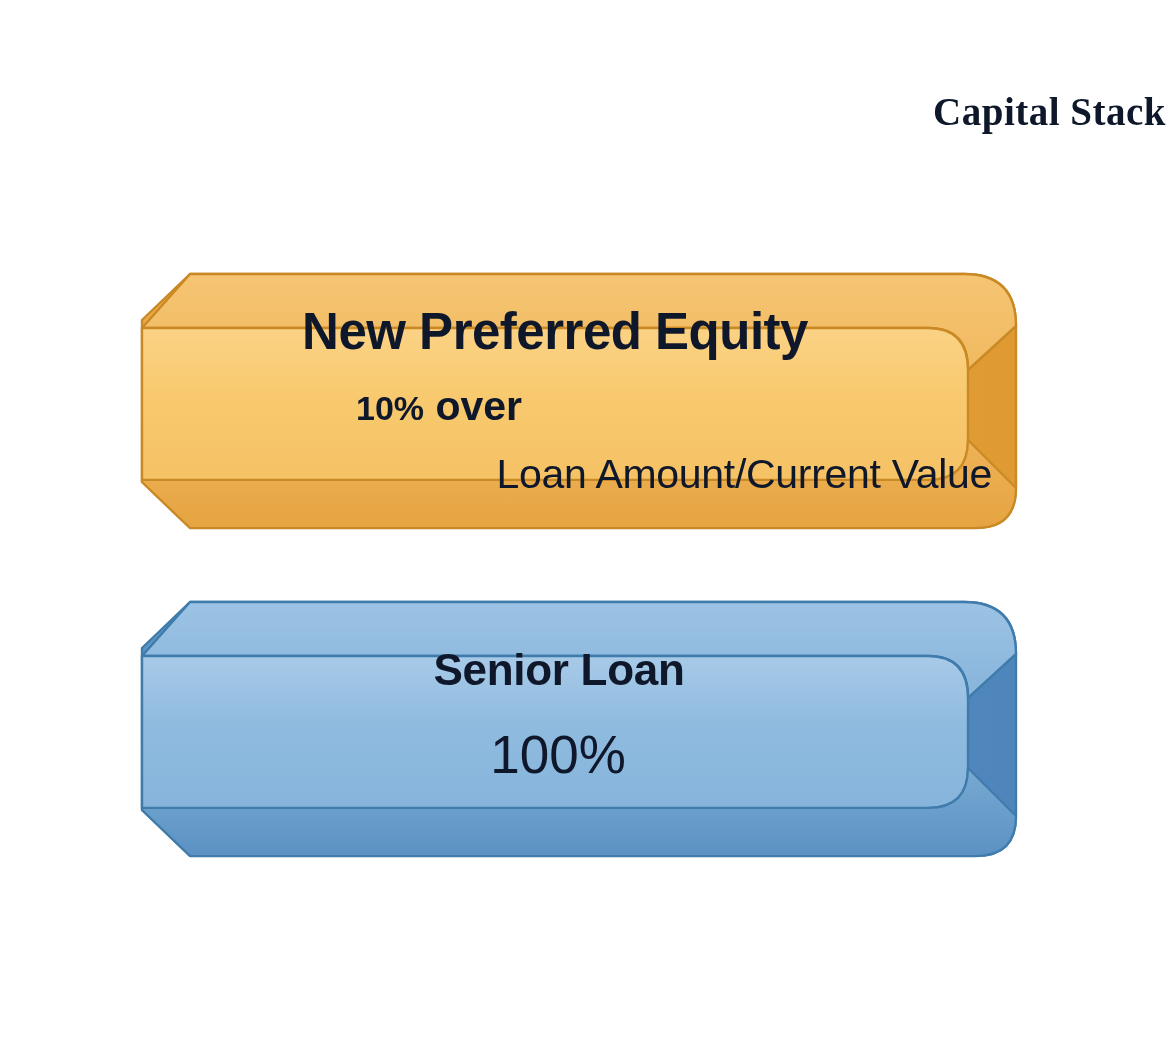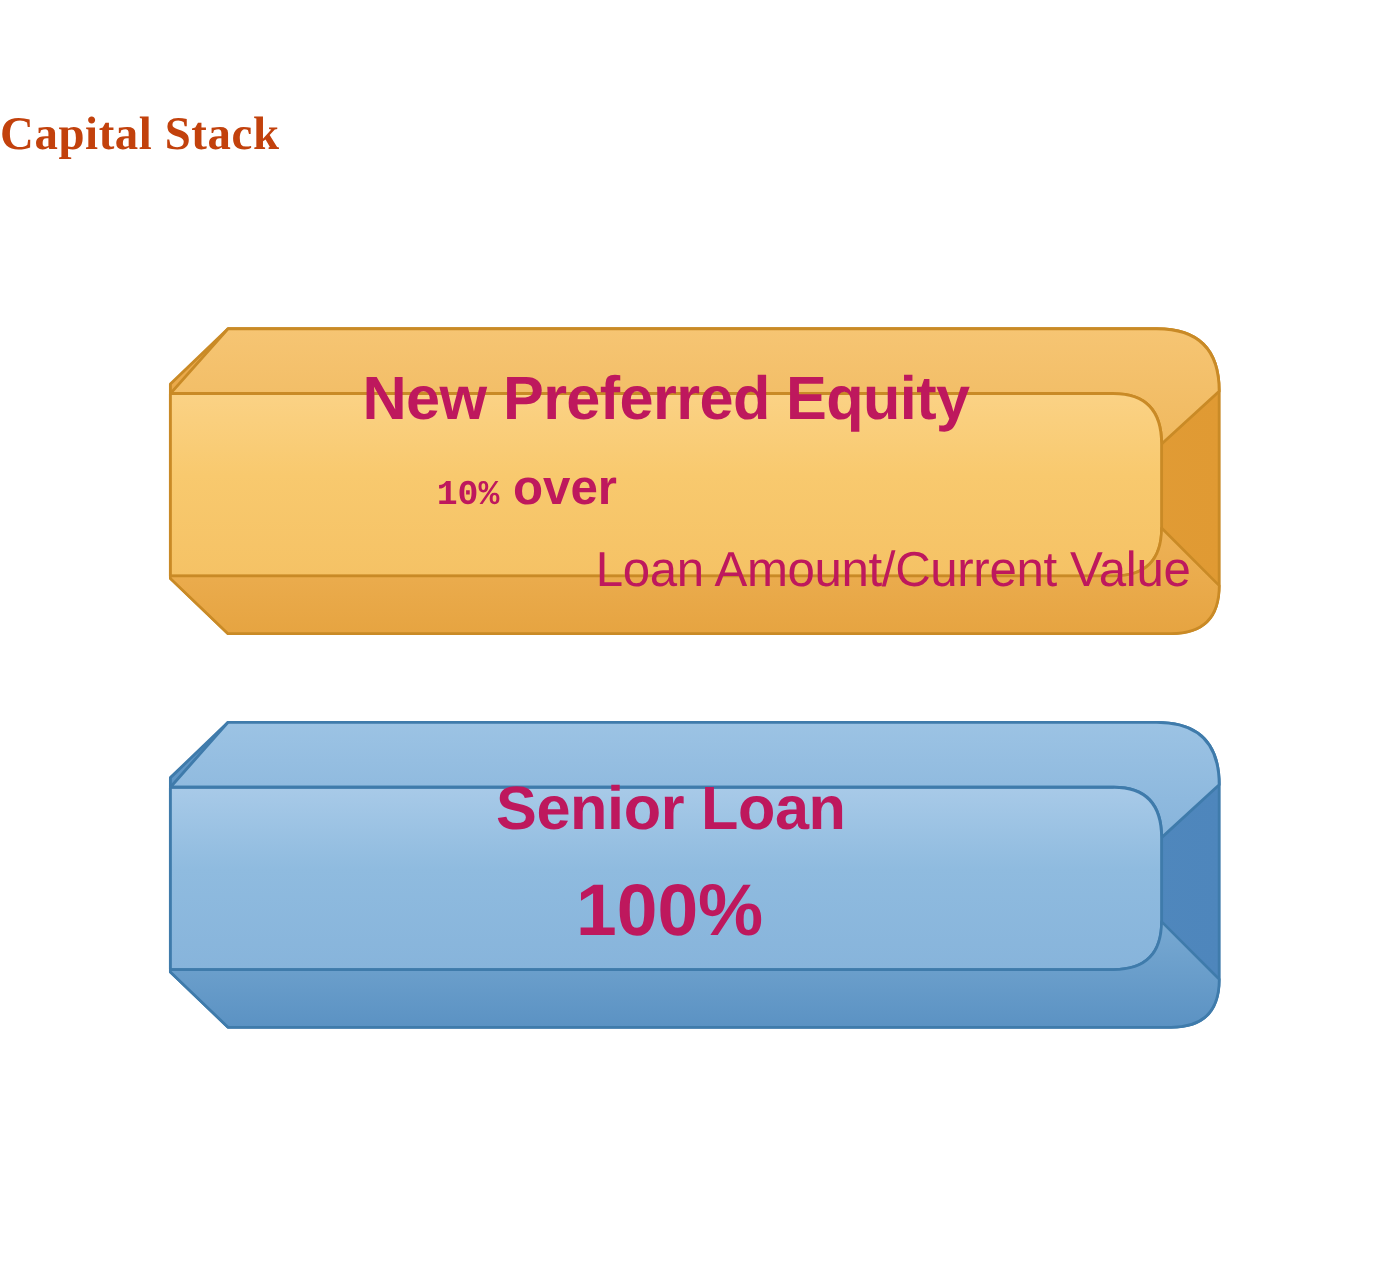--- a/index.html
+++ b/index.html
@@ -29,12 +29,12 @@
     left: 0;
     top: 92px;
     width: 1166px;
-    text-align: left;
+    text-align: right;
     font-family: "Liberation Serif", "DejaVu Serif", serif;
     font-weight: bold;
     font-size: 39px;
     letter-spacing: 0.5px;
-    color: #c2410c;
+    color: #0f172a;
     line-height: 1.05;
     white-space: nowrap;
   }

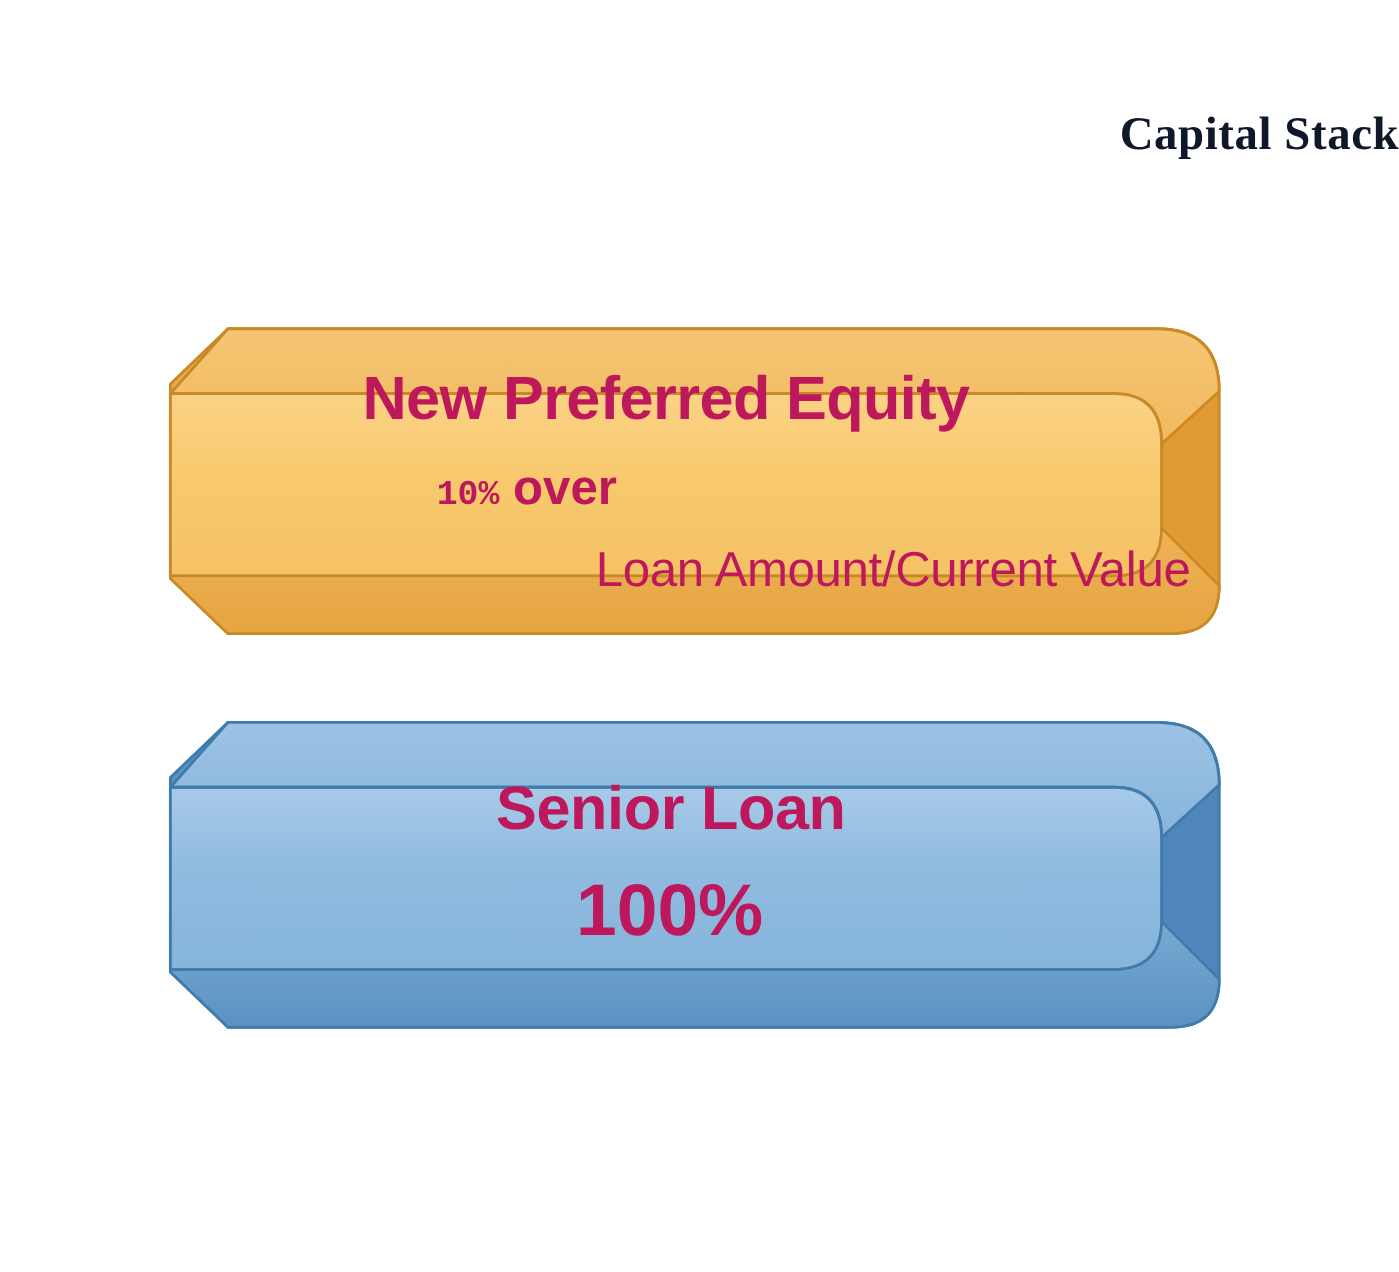--- a/index.html
+++ b/index.html
@@ -70,7 +70,7 @@
   .line {
     position: absolute;
     width: 912px;
-    color: #be185d;
+    color: #0f172a;
     line-height: 1;
     white-space: nowrap;
   }

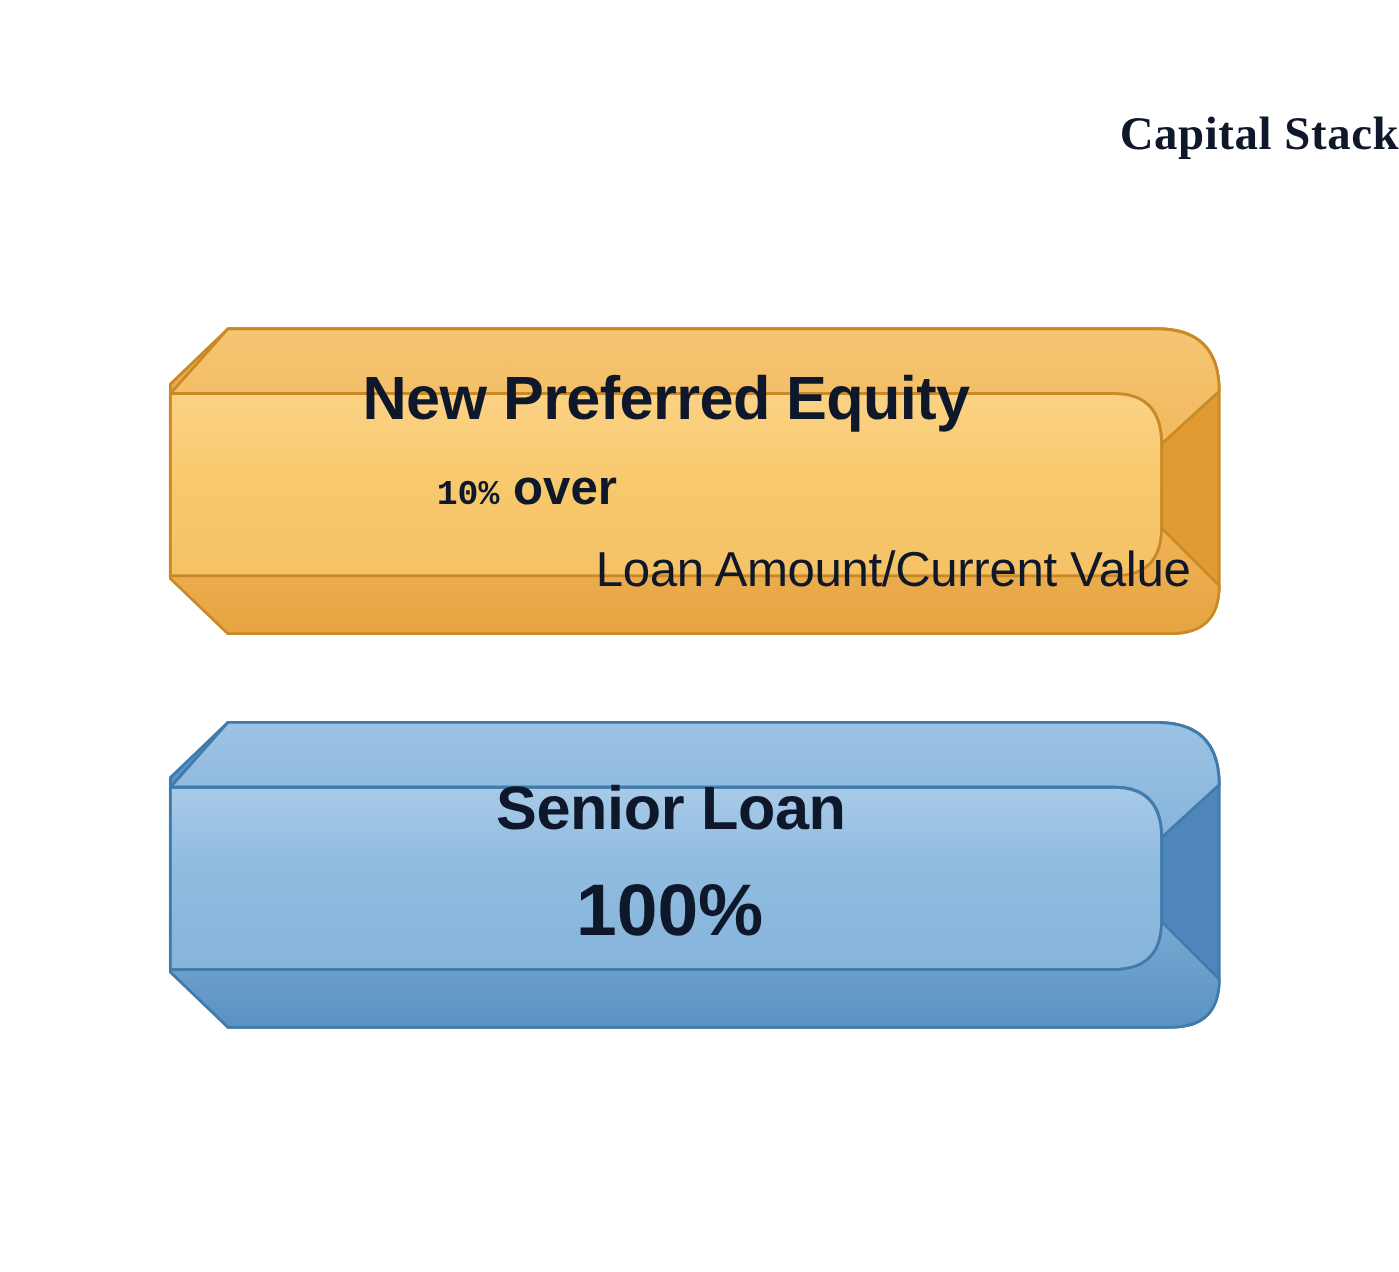--- a/index.html
+++ b/index.html
@@ -96,8 +96,7 @@
   }
   .pref-l2 .strong {
     font-weight: bold;
-    font-size: 29px;
-    font-family: Liberation Mono, monospace;
+    font-size: 34px;
   }
   .pref-l2 .light {
     font-weight: bold;

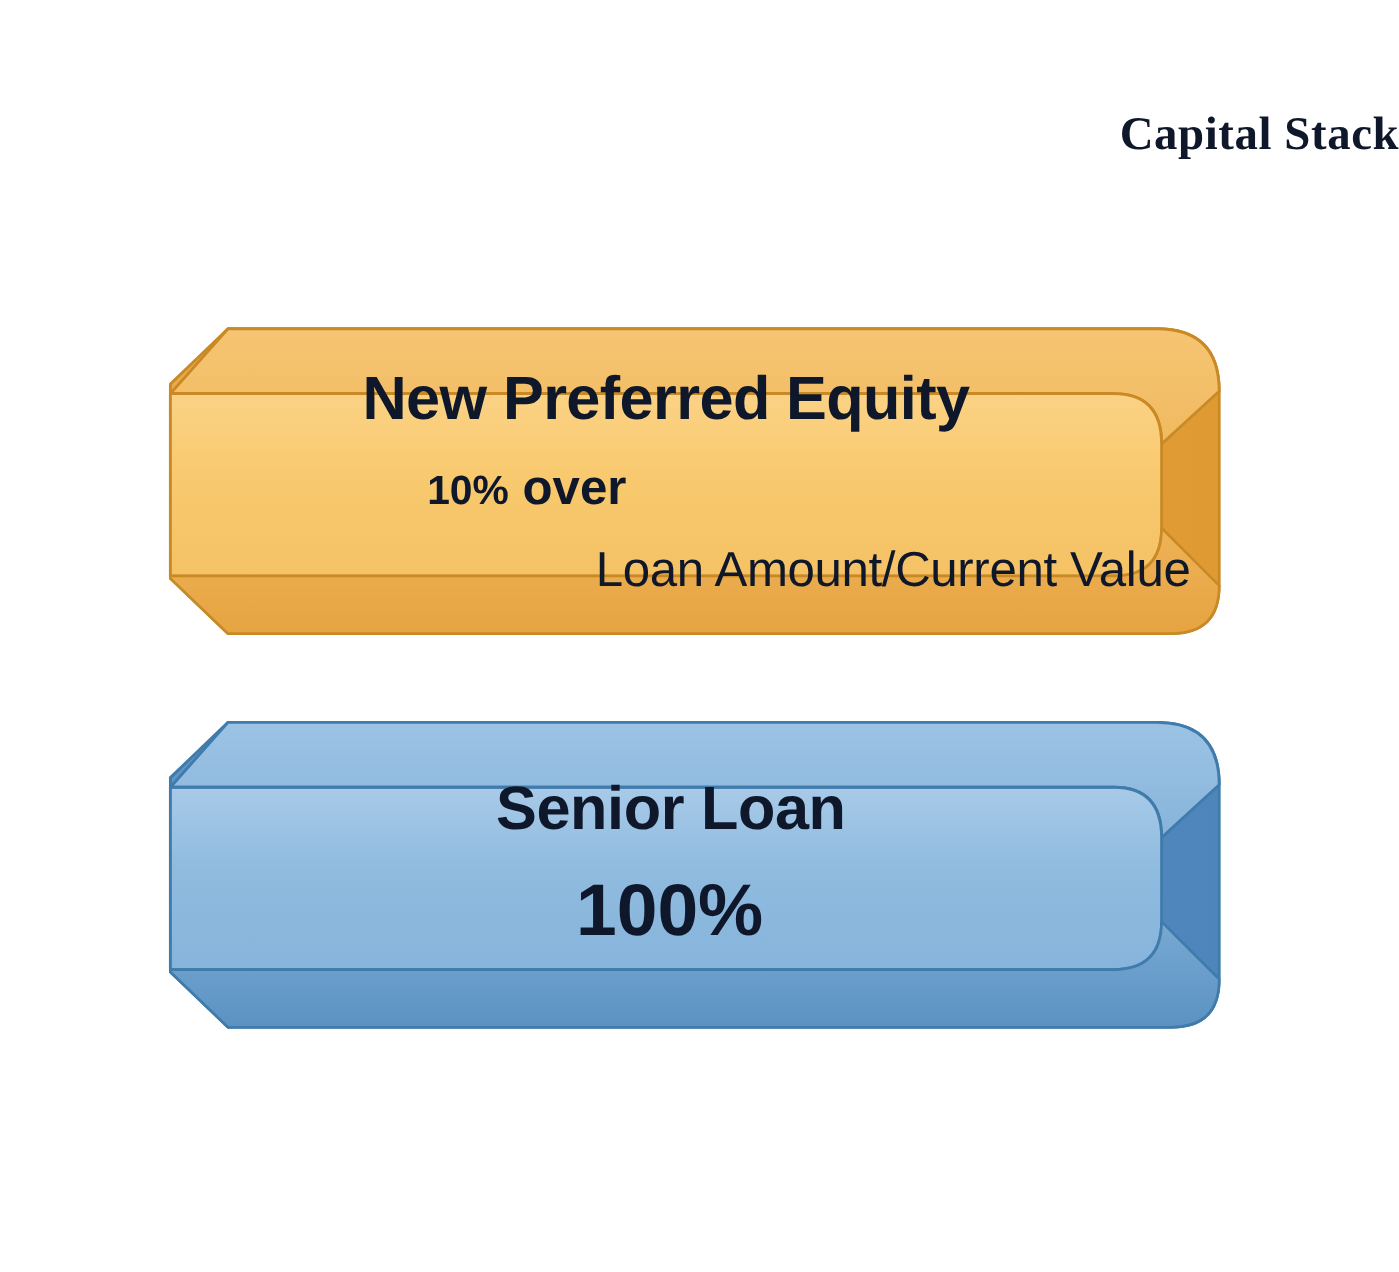--- a/index.html
+++ b/index.html
@@ -118,7 +118,7 @@
     text-align: center;
     padding-right: 50px;
     box-sizing: border-box;
-    font-size: 51px;
+    font-size: 44px;
     font-weight: bold;
     font-stretch: condensed;
     letter-spacing: -0.3px;

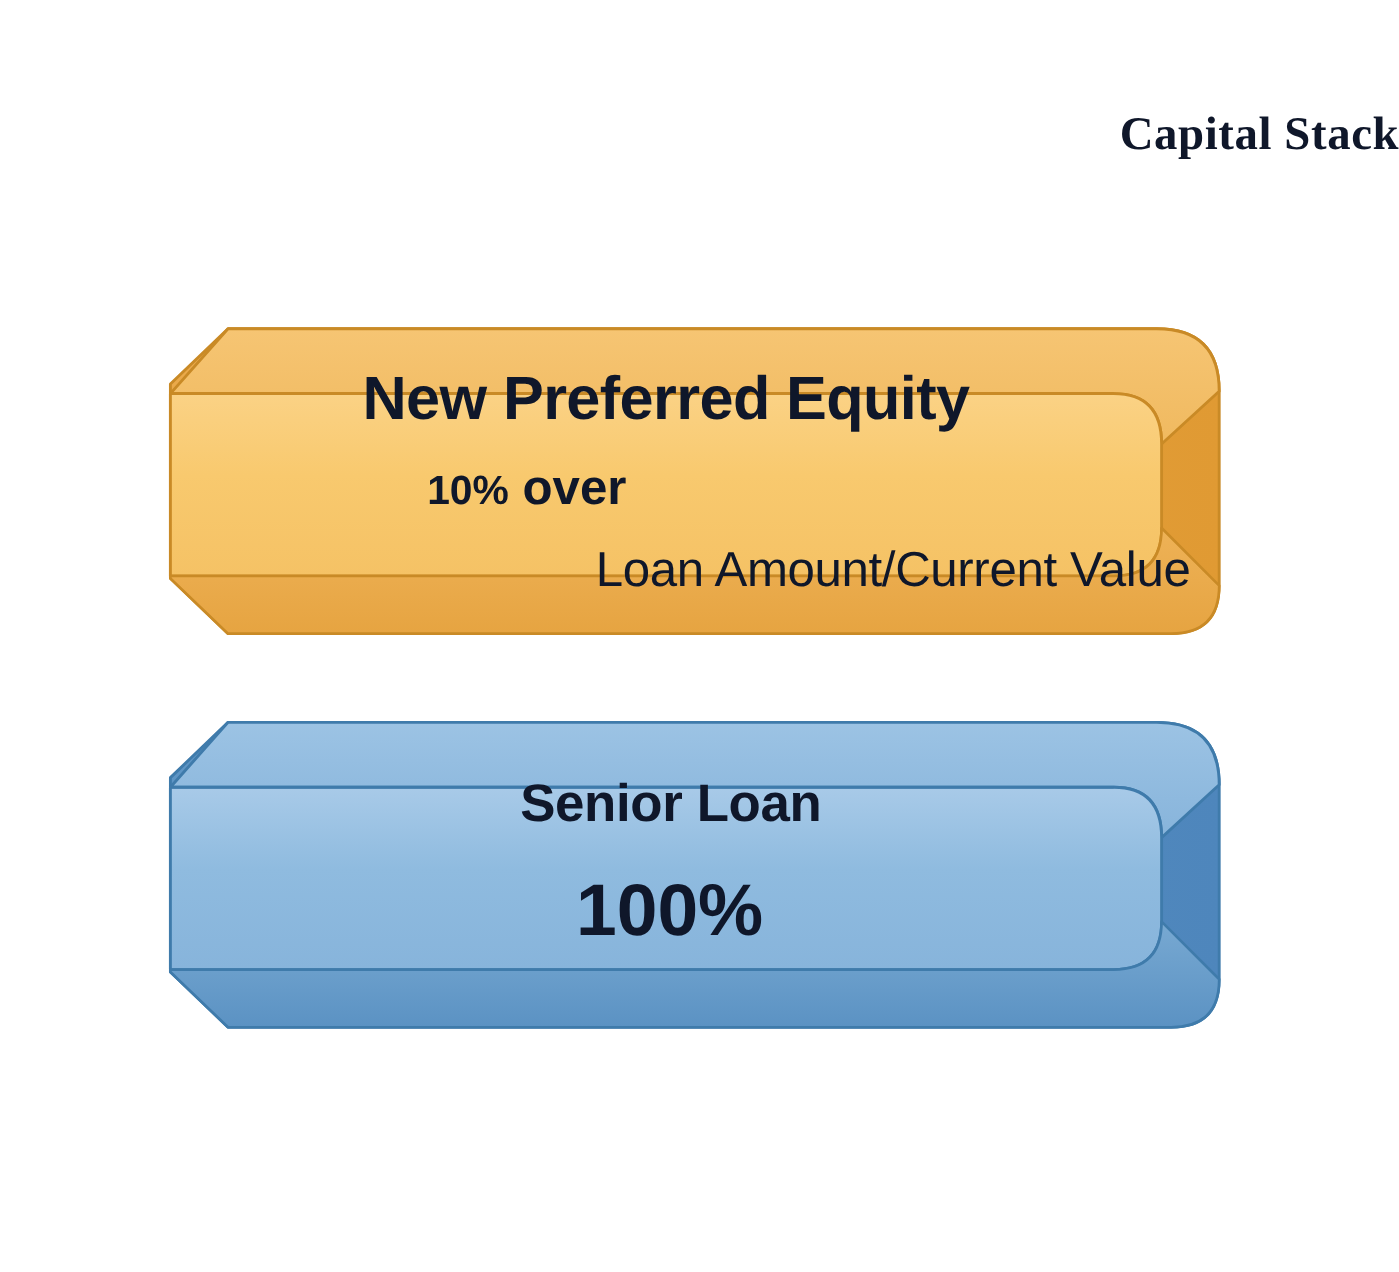--- a/index.html
+++ b/index.html
@@ -128,8 +128,8 @@
     text-align: center;
     padding-right: 52px;
     box-sizing: border-box;
-    font-size: 61px;
-    font-weight: bold;
+    font-size: 53px;
+    font-weight: normal;
     font-stretch: condensed;
   }
 </style>

